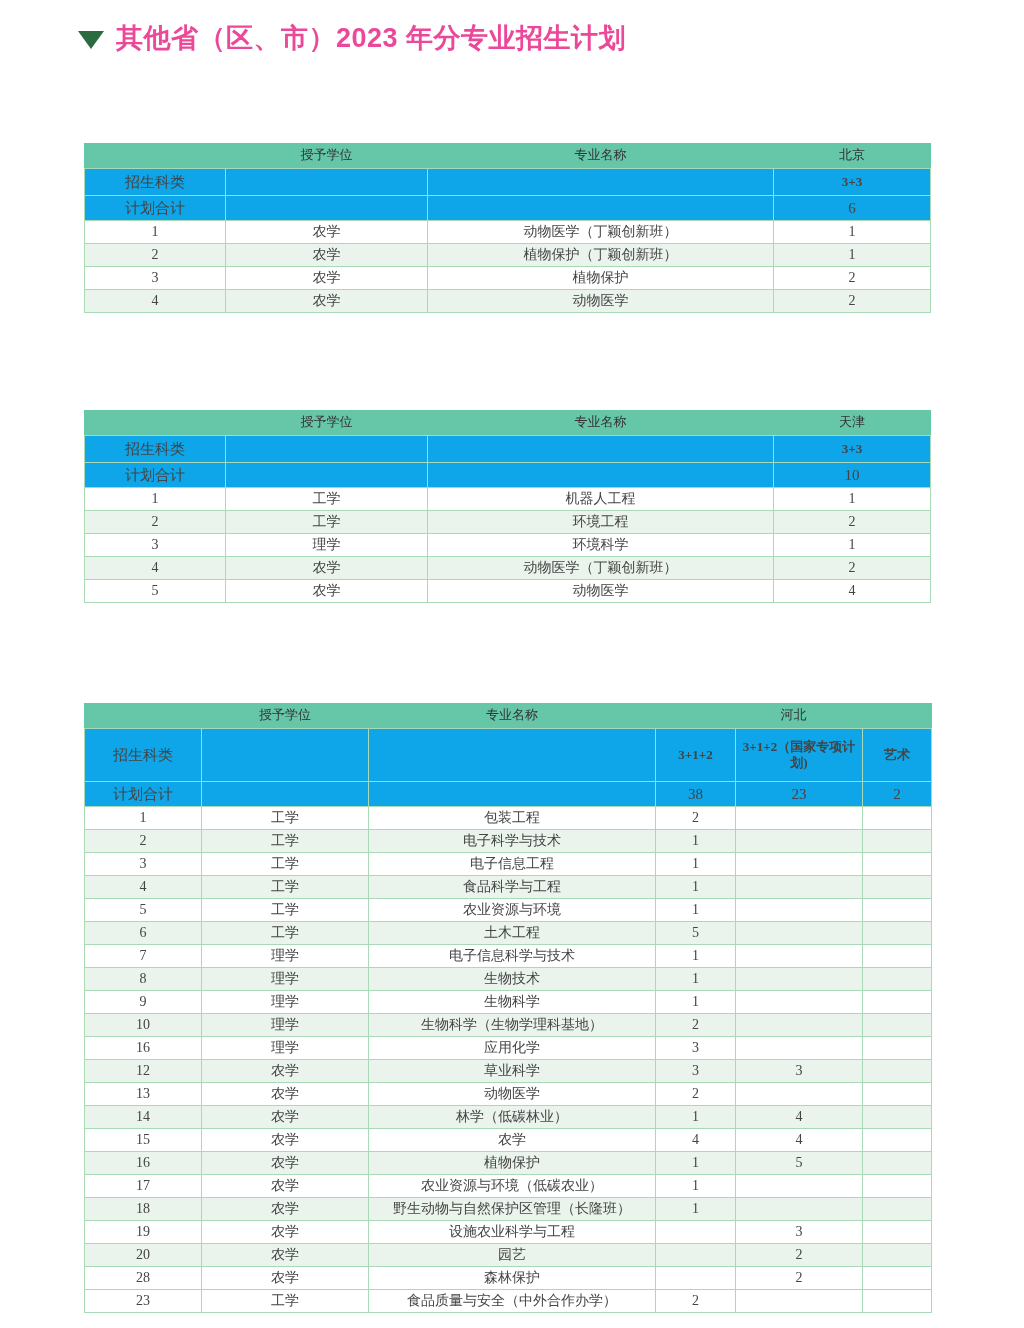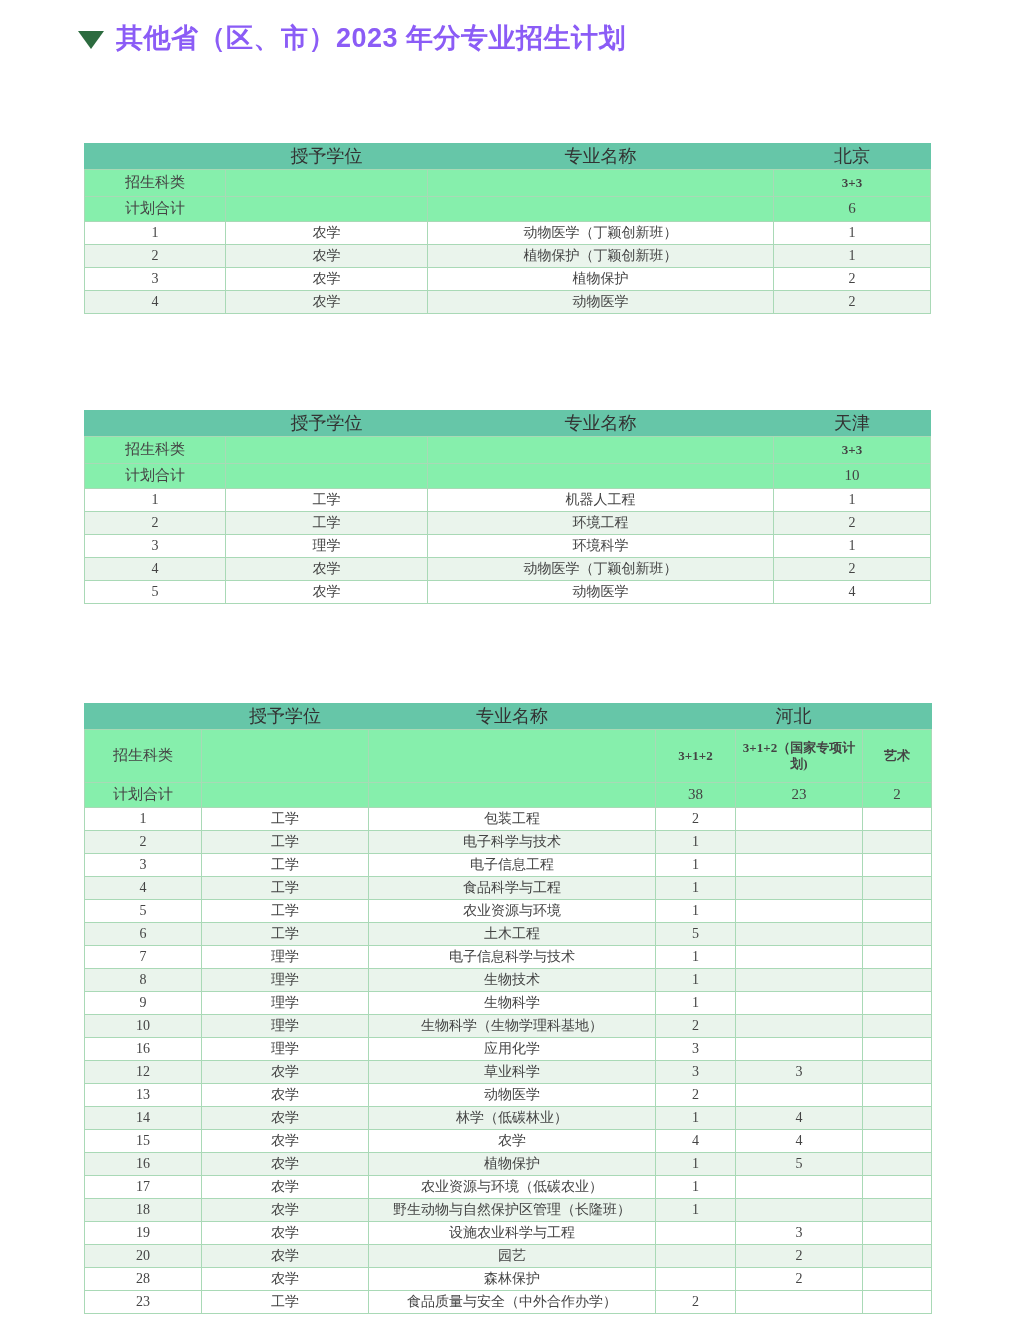--- a/index.html
+++ b/index.html
@@ -37,7 +37,7 @@
     font-family: "Liberation Sans", "DejaVu Sans", sans-serif;
     font-size: 27px;
     font-weight: bold;
-    color: #8b5cf6;
+    color: #ec4899;
     letter-spacing: 0.5px;
     white-space: nowrap;
   }

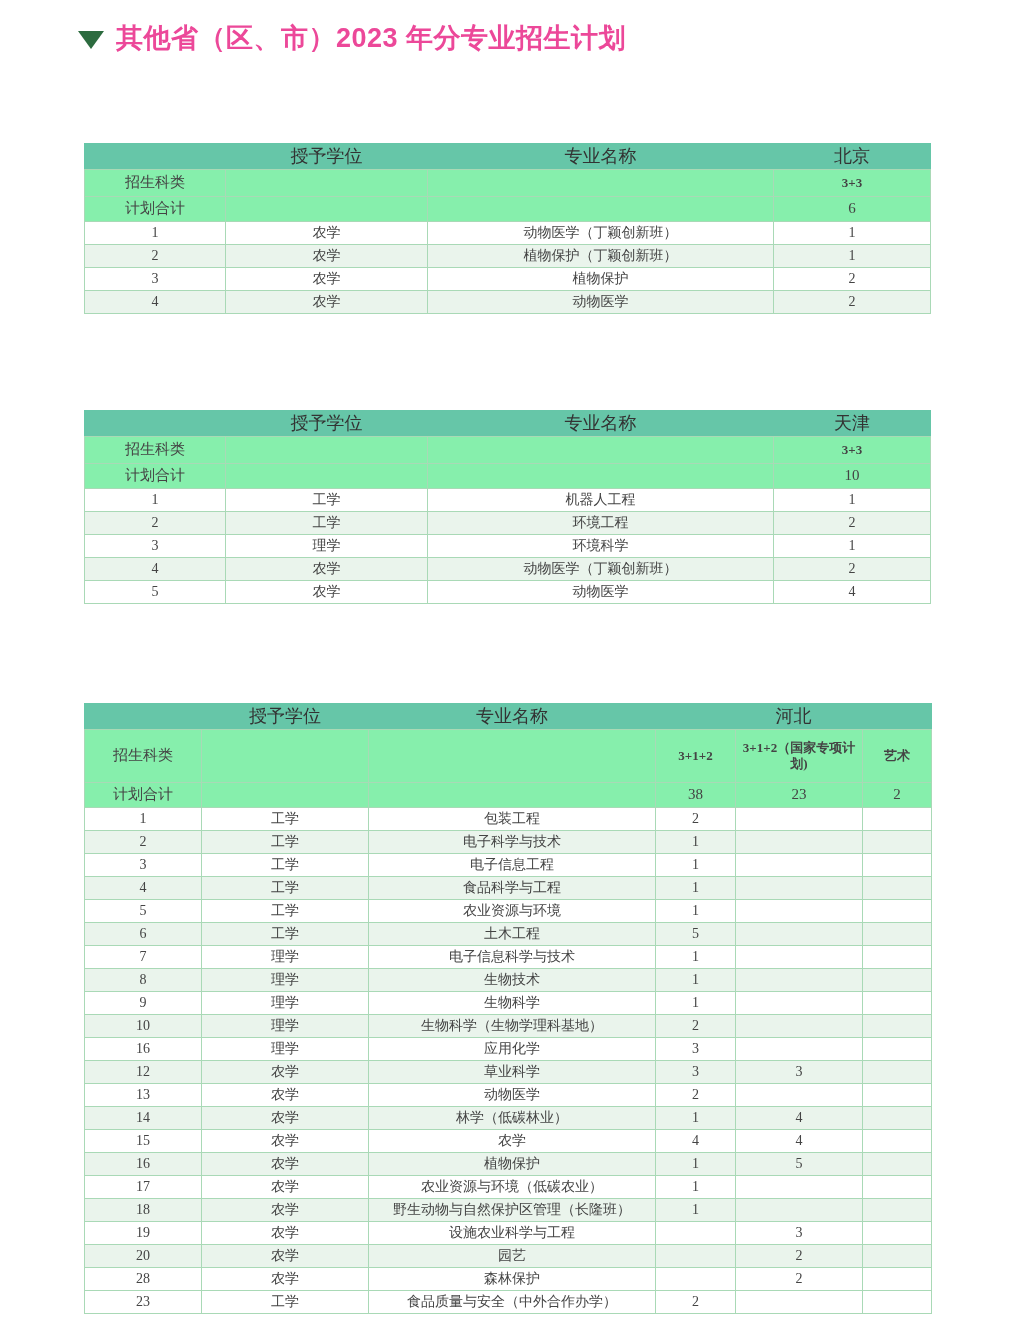--- a/index.html
+++ b/index.html
@@ -74,9 +74,10 @@
     background: #66c6a8;
     color: #333333;
     height: 22px;
-    font-size: 18px;
+    font-size: 13px;
     border-color: #66c6a8;
     border-bottom-color: #a9d9b6;
+    font-family: Liberation Mono, monospace;
   }
   tr.head-band > td.blank-head {
     background: #66c6a8;

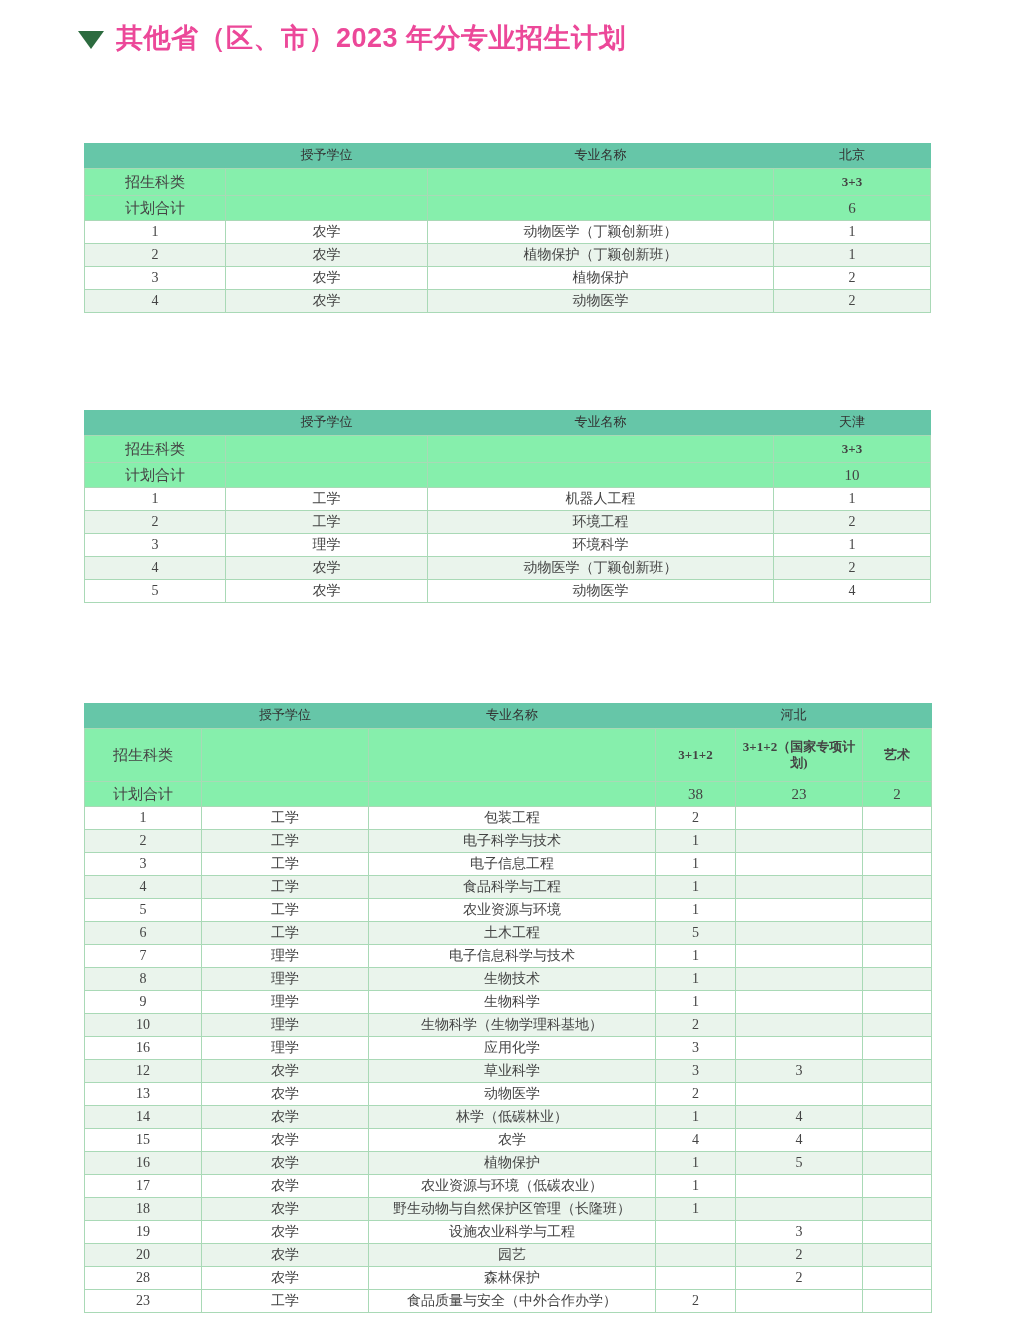--- a/index.html
+++ b/index.html
@@ -85,7 +85,7 @@
 
   
   tr.sub-row > td {
-    background: #86efac;
+    background: #0ea5e9;
     height: 22px;
     font-size: 15px;
   }

